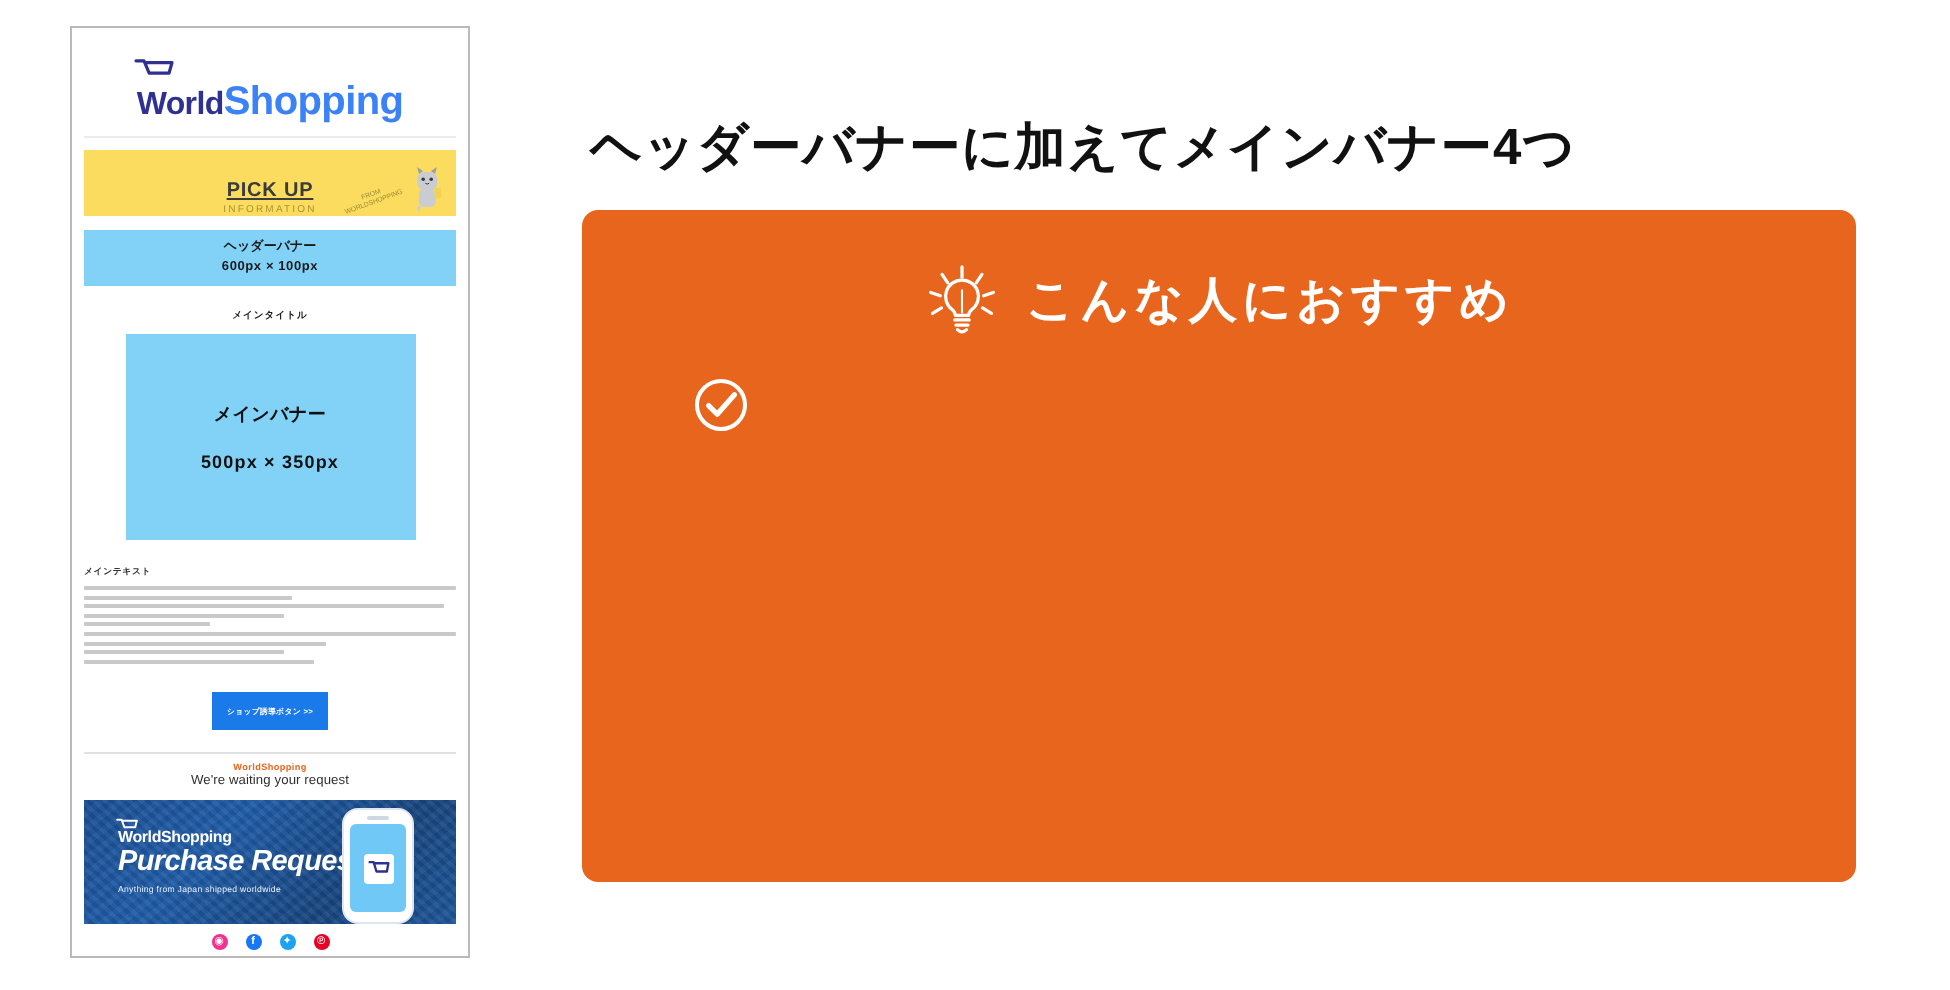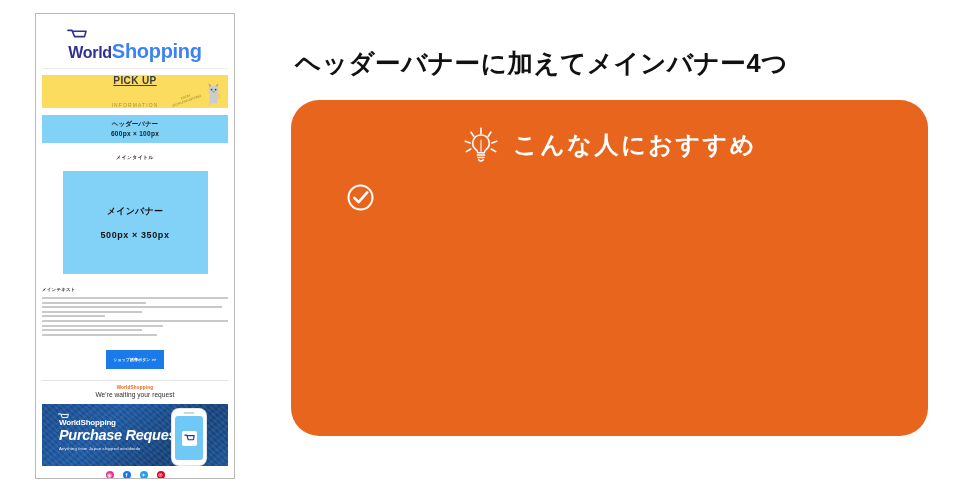--- a/index.html
+++ b/index.html
@@ -348,7 +348,7 @@
   #right-col {
     position: absolute;
     left: 291px;
-    top: 18px;
+    top: 29px;
     width: 650px;
   }
   #headline {

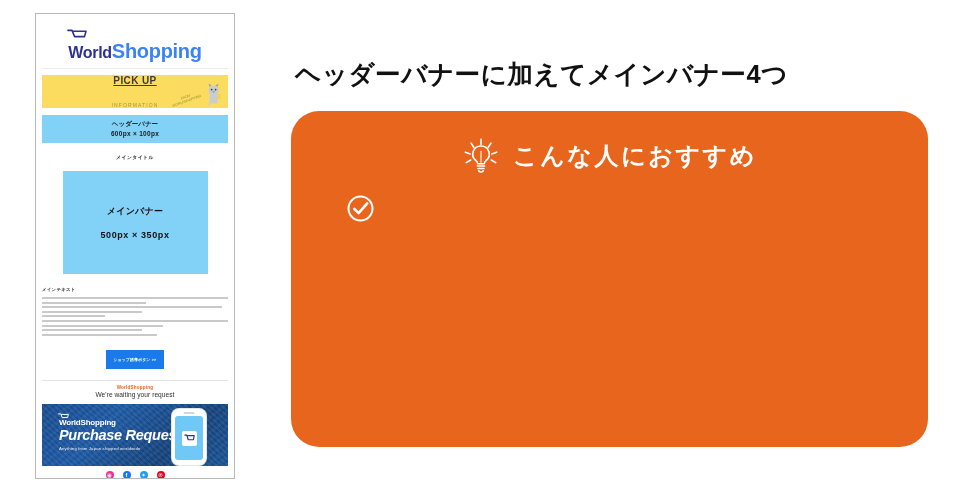--- a/index.html
+++ b/index.html
@@ -80,7 +80,7 @@
     display: flex;
     flex-direction: column;
     align-items: center;
-    justify-content: space-between;
+    justify-content: flex-end;
   }
   .pickup-title {
     font-size: 10px;

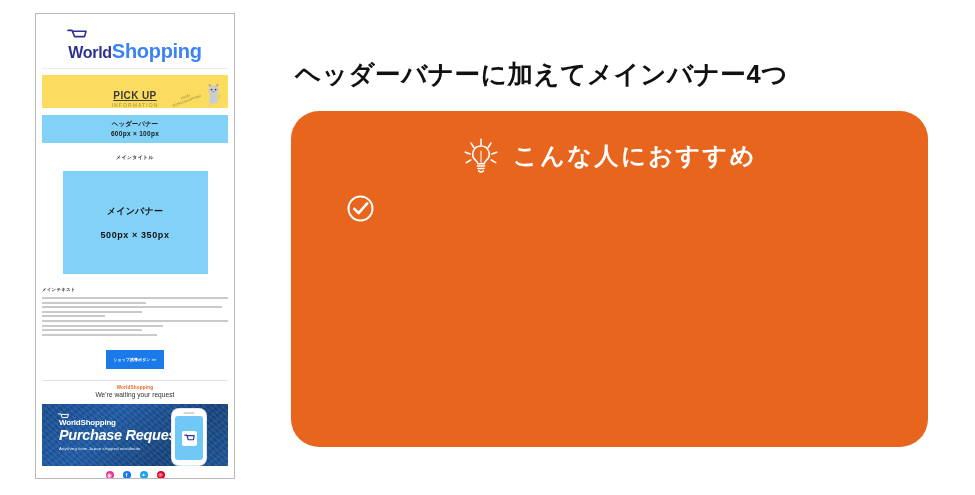--- a/index.html
+++ b/index.html
@@ -361,11 +361,11 @@
     white-space: nowrap;
   }
   #promo-card {
-    margin-top: 21px;
+    margin-top: 15px;
     width: 637px;
     height: 336px;
     background: #e8651e;
-    border-radius: 28px;
+    border-radius: 8px;
     box-sizing: border-box;
     position: relative;
   }

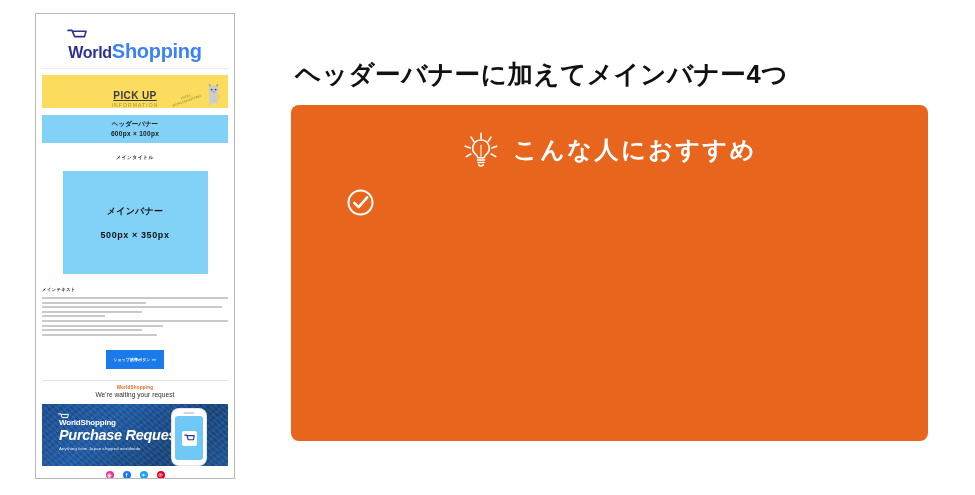--- a/index.html
+++ b/index.html
@@ -151,7 +151,7 @@
 
   
   .main-banner {
-    margin: 11px auto 0 auto;
+    margin: 6px auto 0 auto;
     width: 145px;
     height: 103px;
     background: #82d2f8;

